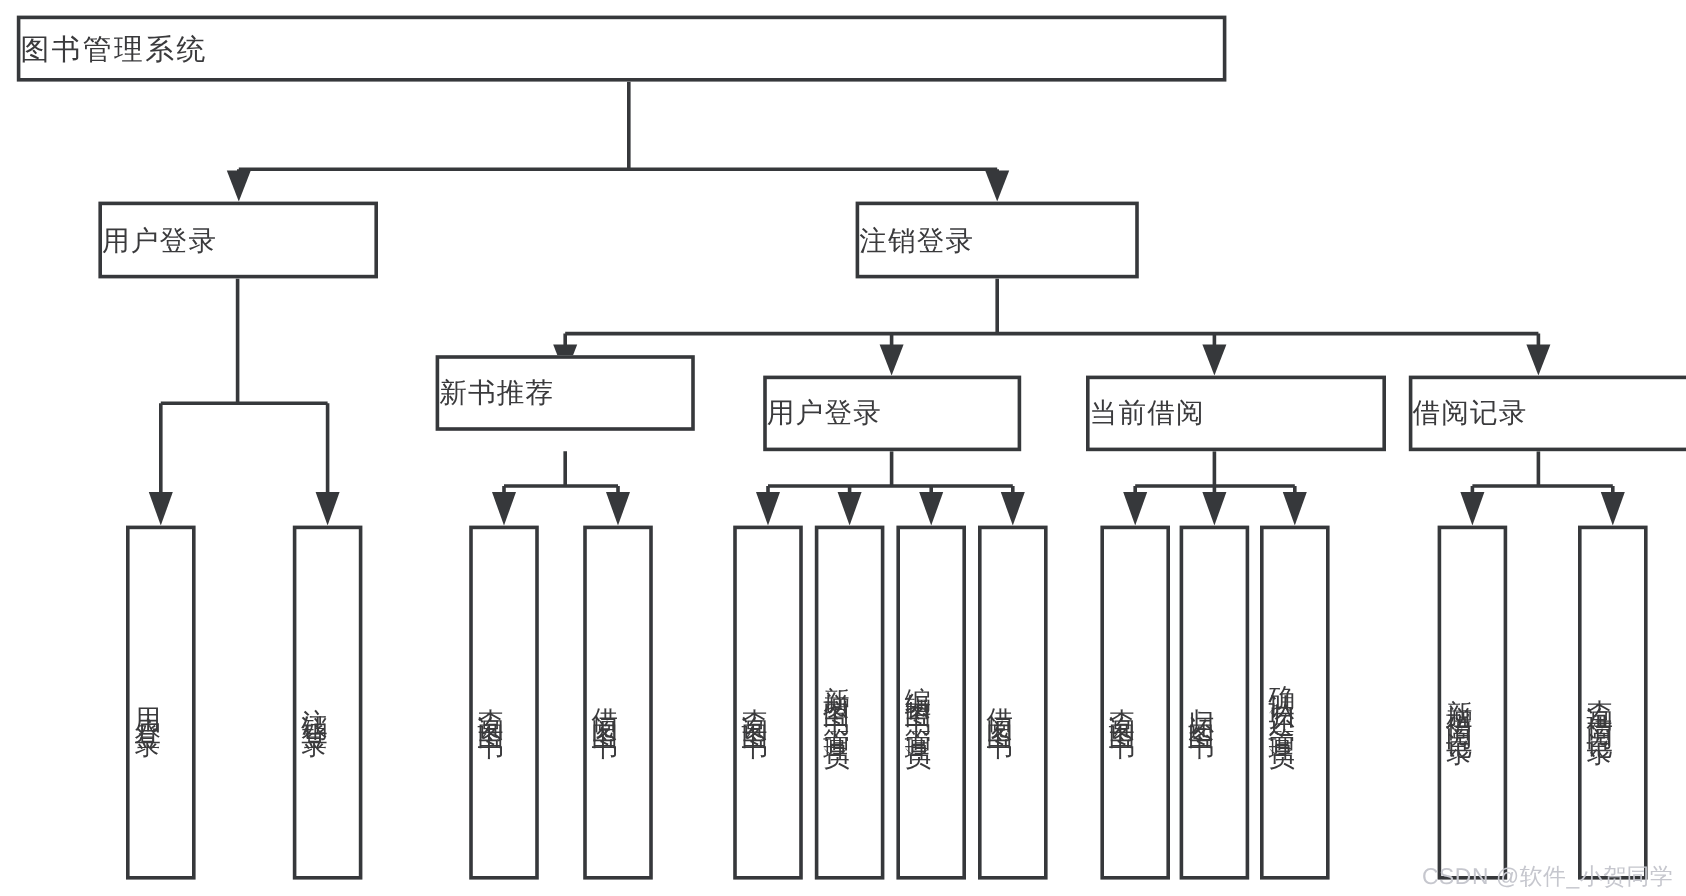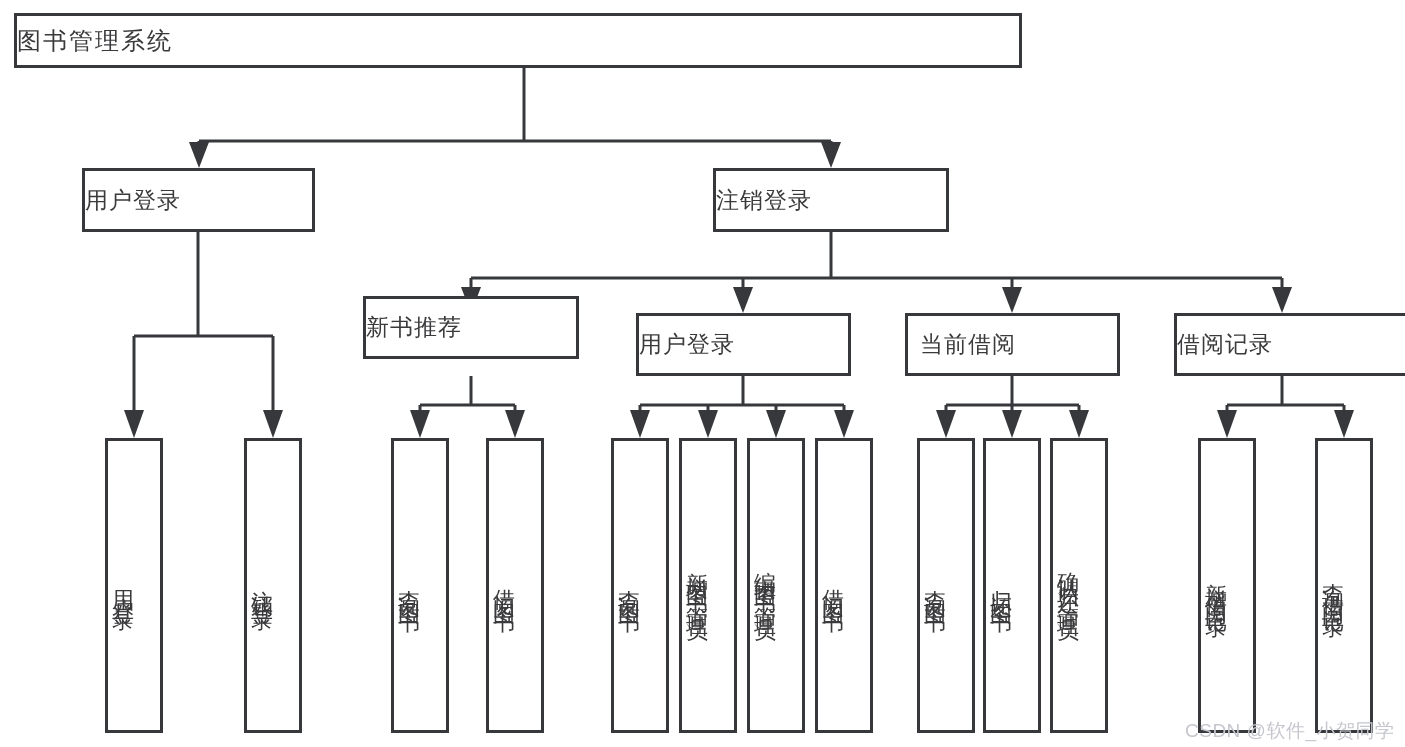--- a/index.html
+++ b/index.html
@@ -56,7 +56,7 @@
   #n-book-mgmt      { left: 713px; top: 168px; width: 236px; height: 64px; }
   #n-new-book       { left: 363px; top: 296px; width: 216px; height: 63px; }
   #n-book-borrow    { left: 636px; top: 313px; width: 215px; height: 63px; }
-  #n-current-borrow { left: 905px; top: 313px; width: 215px; height: 63px; padding-left: 12px; }
+  #n-current-borrow { left: 905px; top: 313px; width: 250px; height: 63px; }
   #n-borrow-record  { left: 1174px; top: 313px; width: 234px; height: 63px; }
 
   .vbox {

